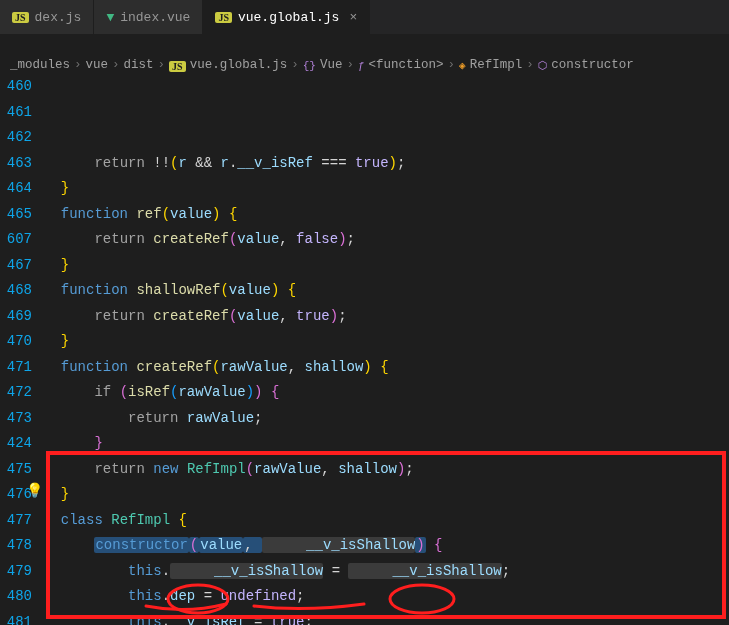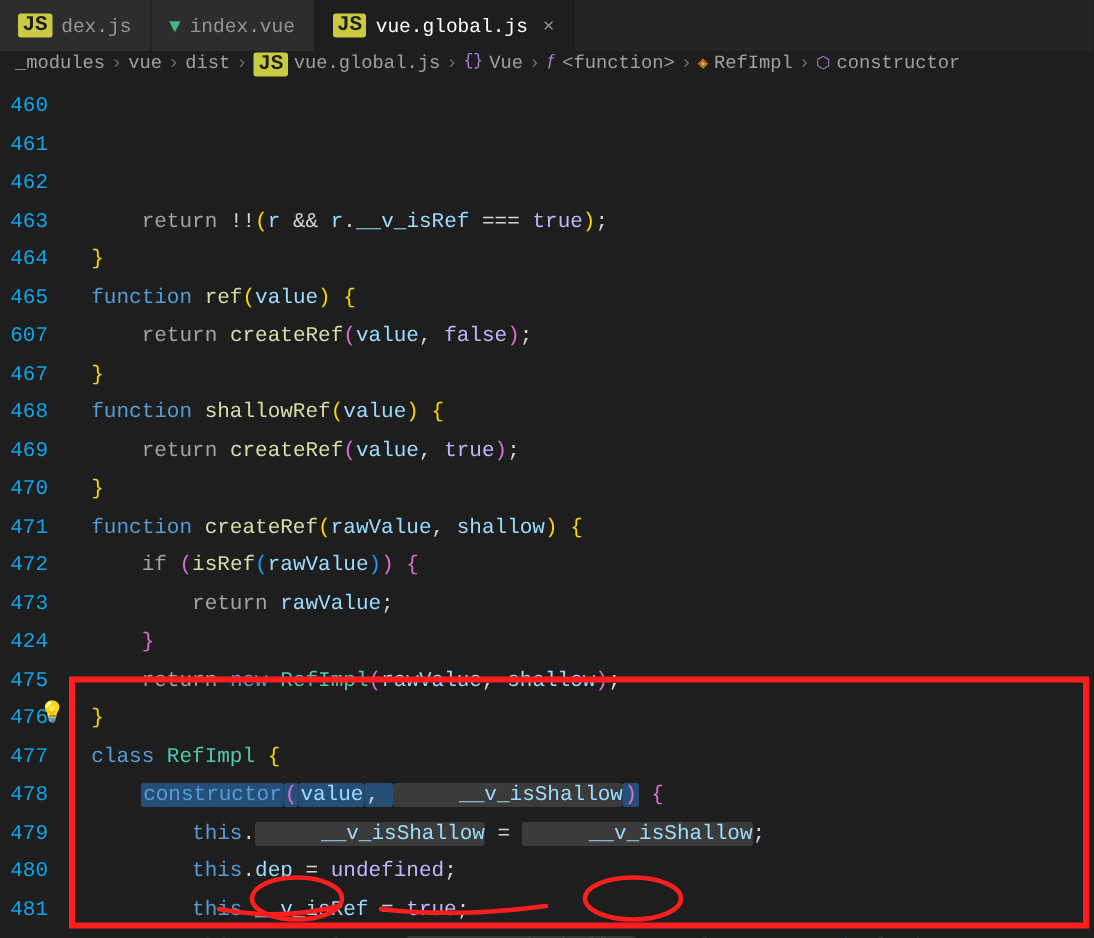--- a/index.html
+++ b/index.html
@@ -33,7 +33,7 @@
   .tab.active { background: #1e1e1e; color: #ffffff; }
   .tab .close { color: #969696; font-size: 13px; margin-left: 4px; }
   .vue-icon { color: #41b883; font-weight: bold; }
-  .js-icon { background:#cbcb41; color:#1e1e1e; padding:0 3px; font-size:14px; font-weight:bold; border-radius:2px; }
+  .js-icon { background:#cbcb41; color:#1e1e1e; padding:0 3px; font-size:10px; font-weight:bold; border-radius:2px;font-family:Liberation Serif, serif; }
   .breadcrumbs {
     display: flex;
     align-items: flex-start;

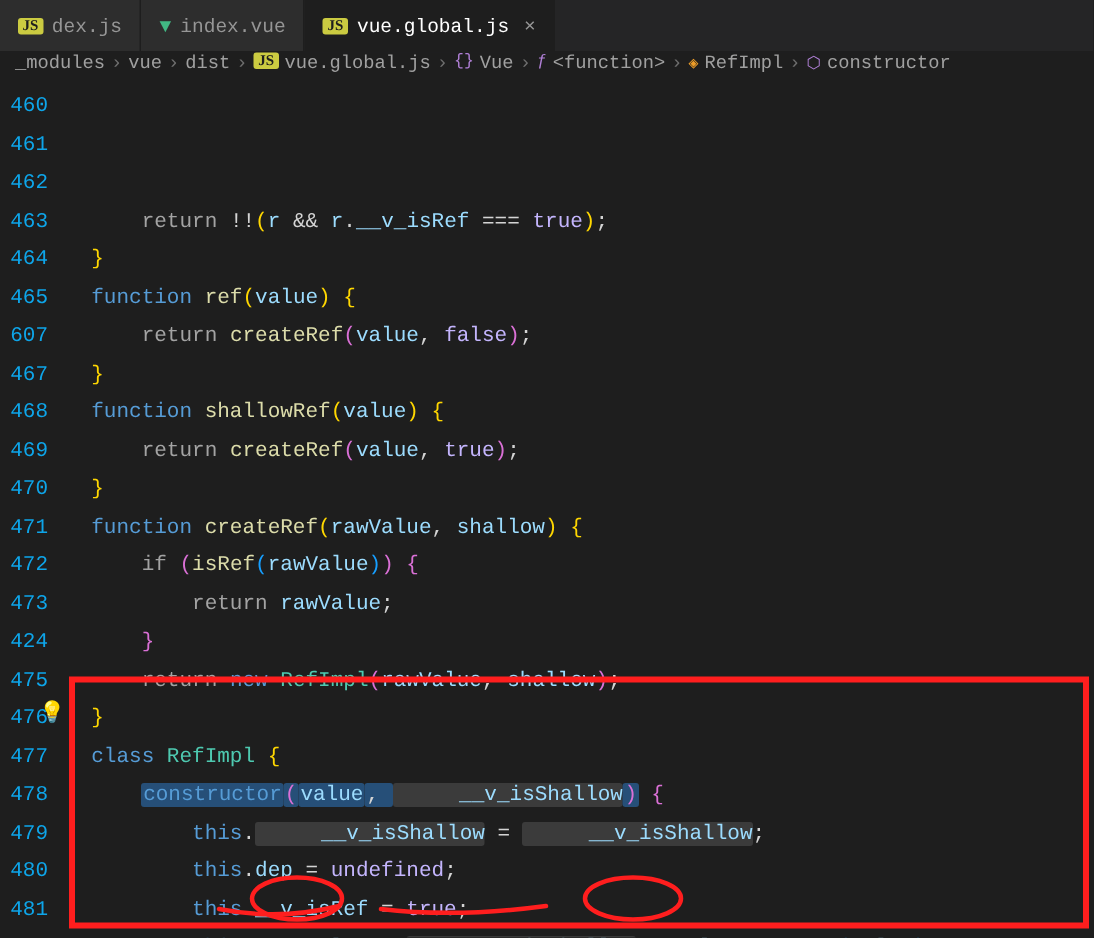--- a/index.html
+++ b/index.html
@@ -36,7 +36,7 @@
   .js-icon { background:#cbcb41; color:#1e1e1e; padding:0 3px; font-size:10px; font-weight:bold; border-radius:2px;font-family:Liberation Serif, serif; }
   .breadcrumbs {
     display: flex;
-    align-items: flex-start;
+    align-items: flex-end;
     height: 22px;
     padding: 0 10px;
     background: #1e1e1e;
@@ -44,6 +44,7 @@
     font-size: 12.5px;
     gap: 4px;
     white-space: nowrap;
+    margin-top: 15px;
   }
   .chev { color: #6e6e6e; }
   .bc-icon { font-size: 11px; }

